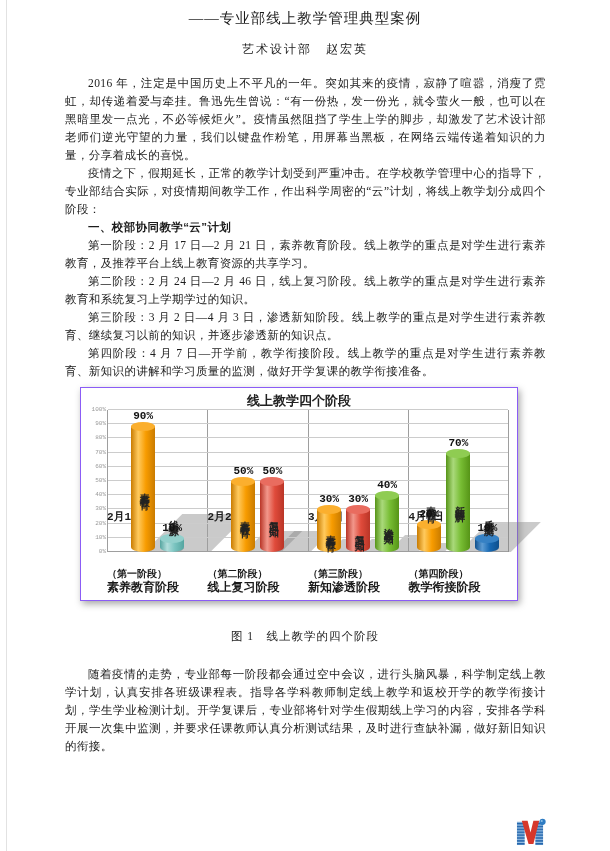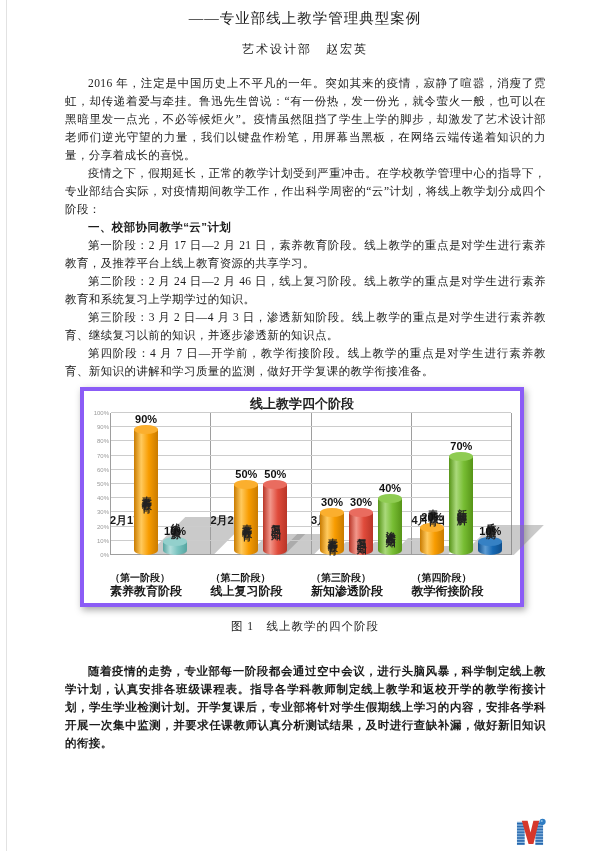--- a/index.html
+++ b/index.html
@@ -20,8 +20,8 @@
 
   
   .figure{position:relative;margin:7px 0 0 80px;width:436px;height:212px;background:#fff;
-          border:4px solid #8b5cf6;box-shadow:2px 3px 7px rgba(0,0,0,0.35);
-          font-family:Liberation Sans, sans-serif;}
+          border:1px solid #8b5cf6;box-shadow:2px 3px 7px rgba(0,0,0,0.35);
+          font-family:Liberation Mono, monospace;}
   .chart-title{text-align:center;font-weight:700;font-size:13px;margin-top:4px;color:#222;}
   .chart-plot{position:absolute;left:26px;right:8px;top:22px;bottom:48px;
               border-left:1px solid #9e9e9e;border-right:1px solid #9e9e9e;}

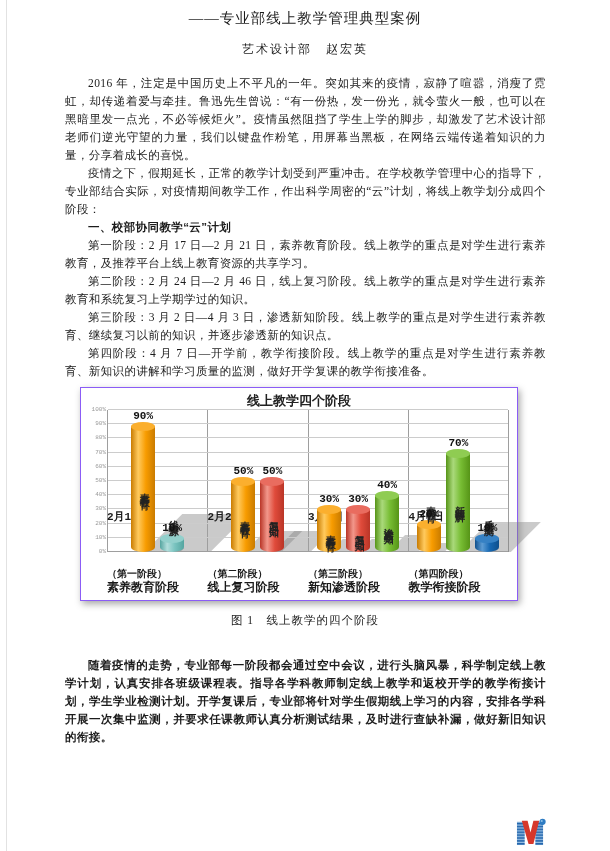--- a/index.html
+++ b/index.html
@@ -52,7 +52,7 @@
   .x-stage{font-size:10px;margin-top:43px;}
   .x-name{font-size:12px;}
 
-  .figure-caption{margin:12px 64px 0;text-align:center;font-size:11.5px;letter-spacing:1px;}
+  .figure-caption{margin:28px 64px 0;text-align:center;font-size:11.5px;letter-spacing:1px;}
 
   .logo{position:absolute;right:63px;bottom:5px;width:33px;height:29px;}
 </style>

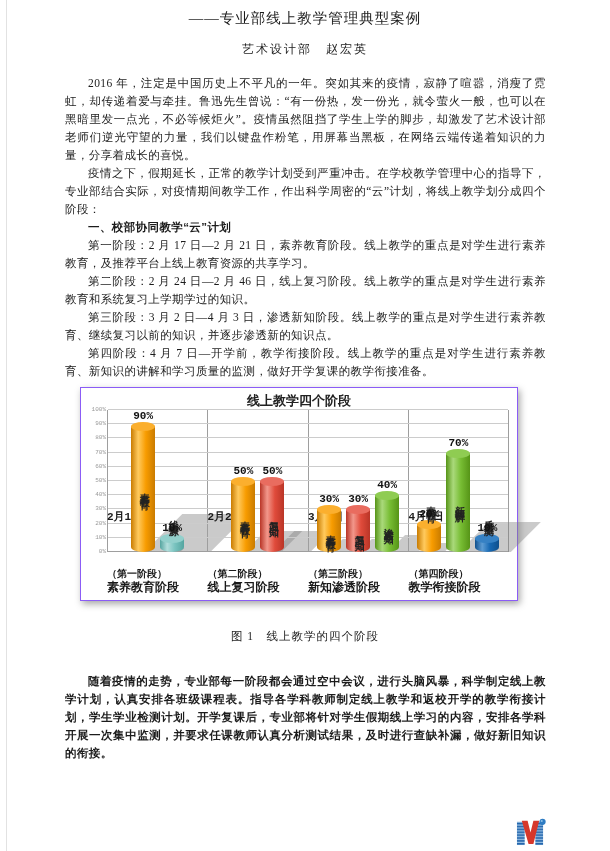--- a/index.html
+++ b/index.html
@@ -16,7 +16,7 @@
              text-align:justify;letter-spacing:0.4px;}
   .body-text p.para{margin:0;text-indent:2em;}
   .body-text p.para.heading{font-family:"Liberation Sans",sans-serif;font-weight:700;}
-  .closing{margin-top:28px;font-weight:bold;}
+  .closing{margin-top:21px;}
 
   
   .figure{position:relative;margin:7px 0 0 80px;width:436px;height:212px;background:#fff;

